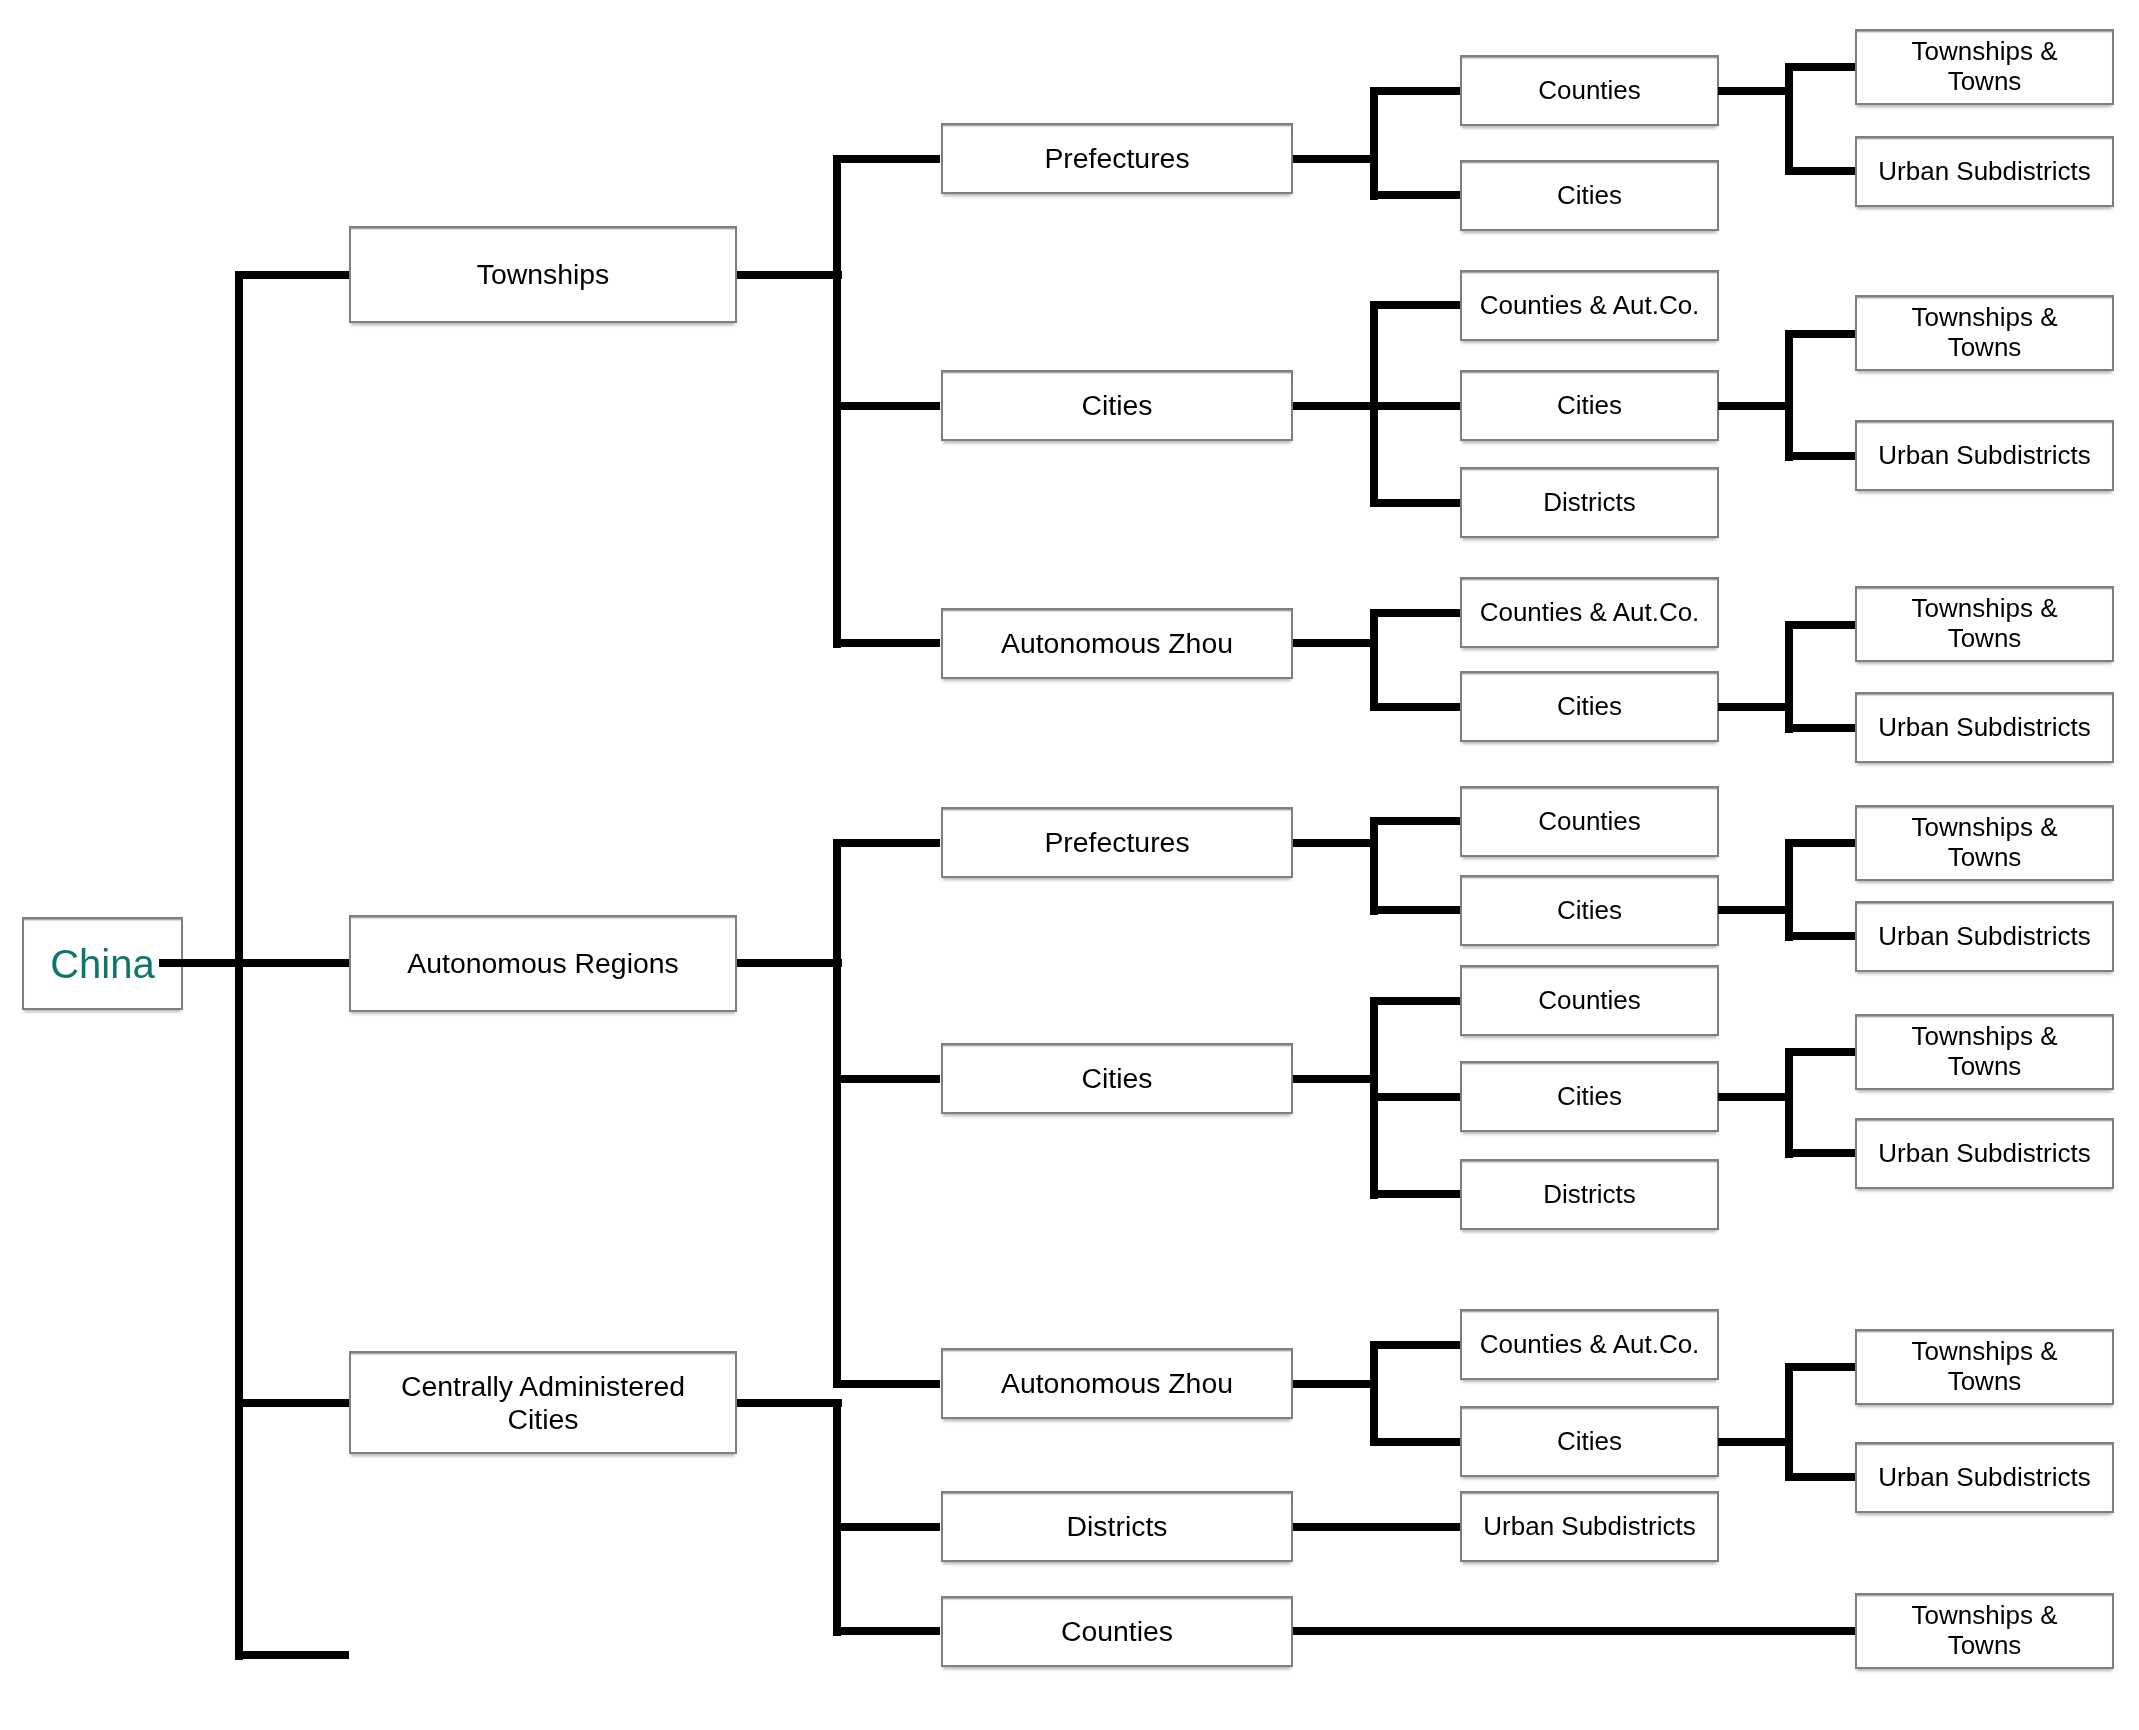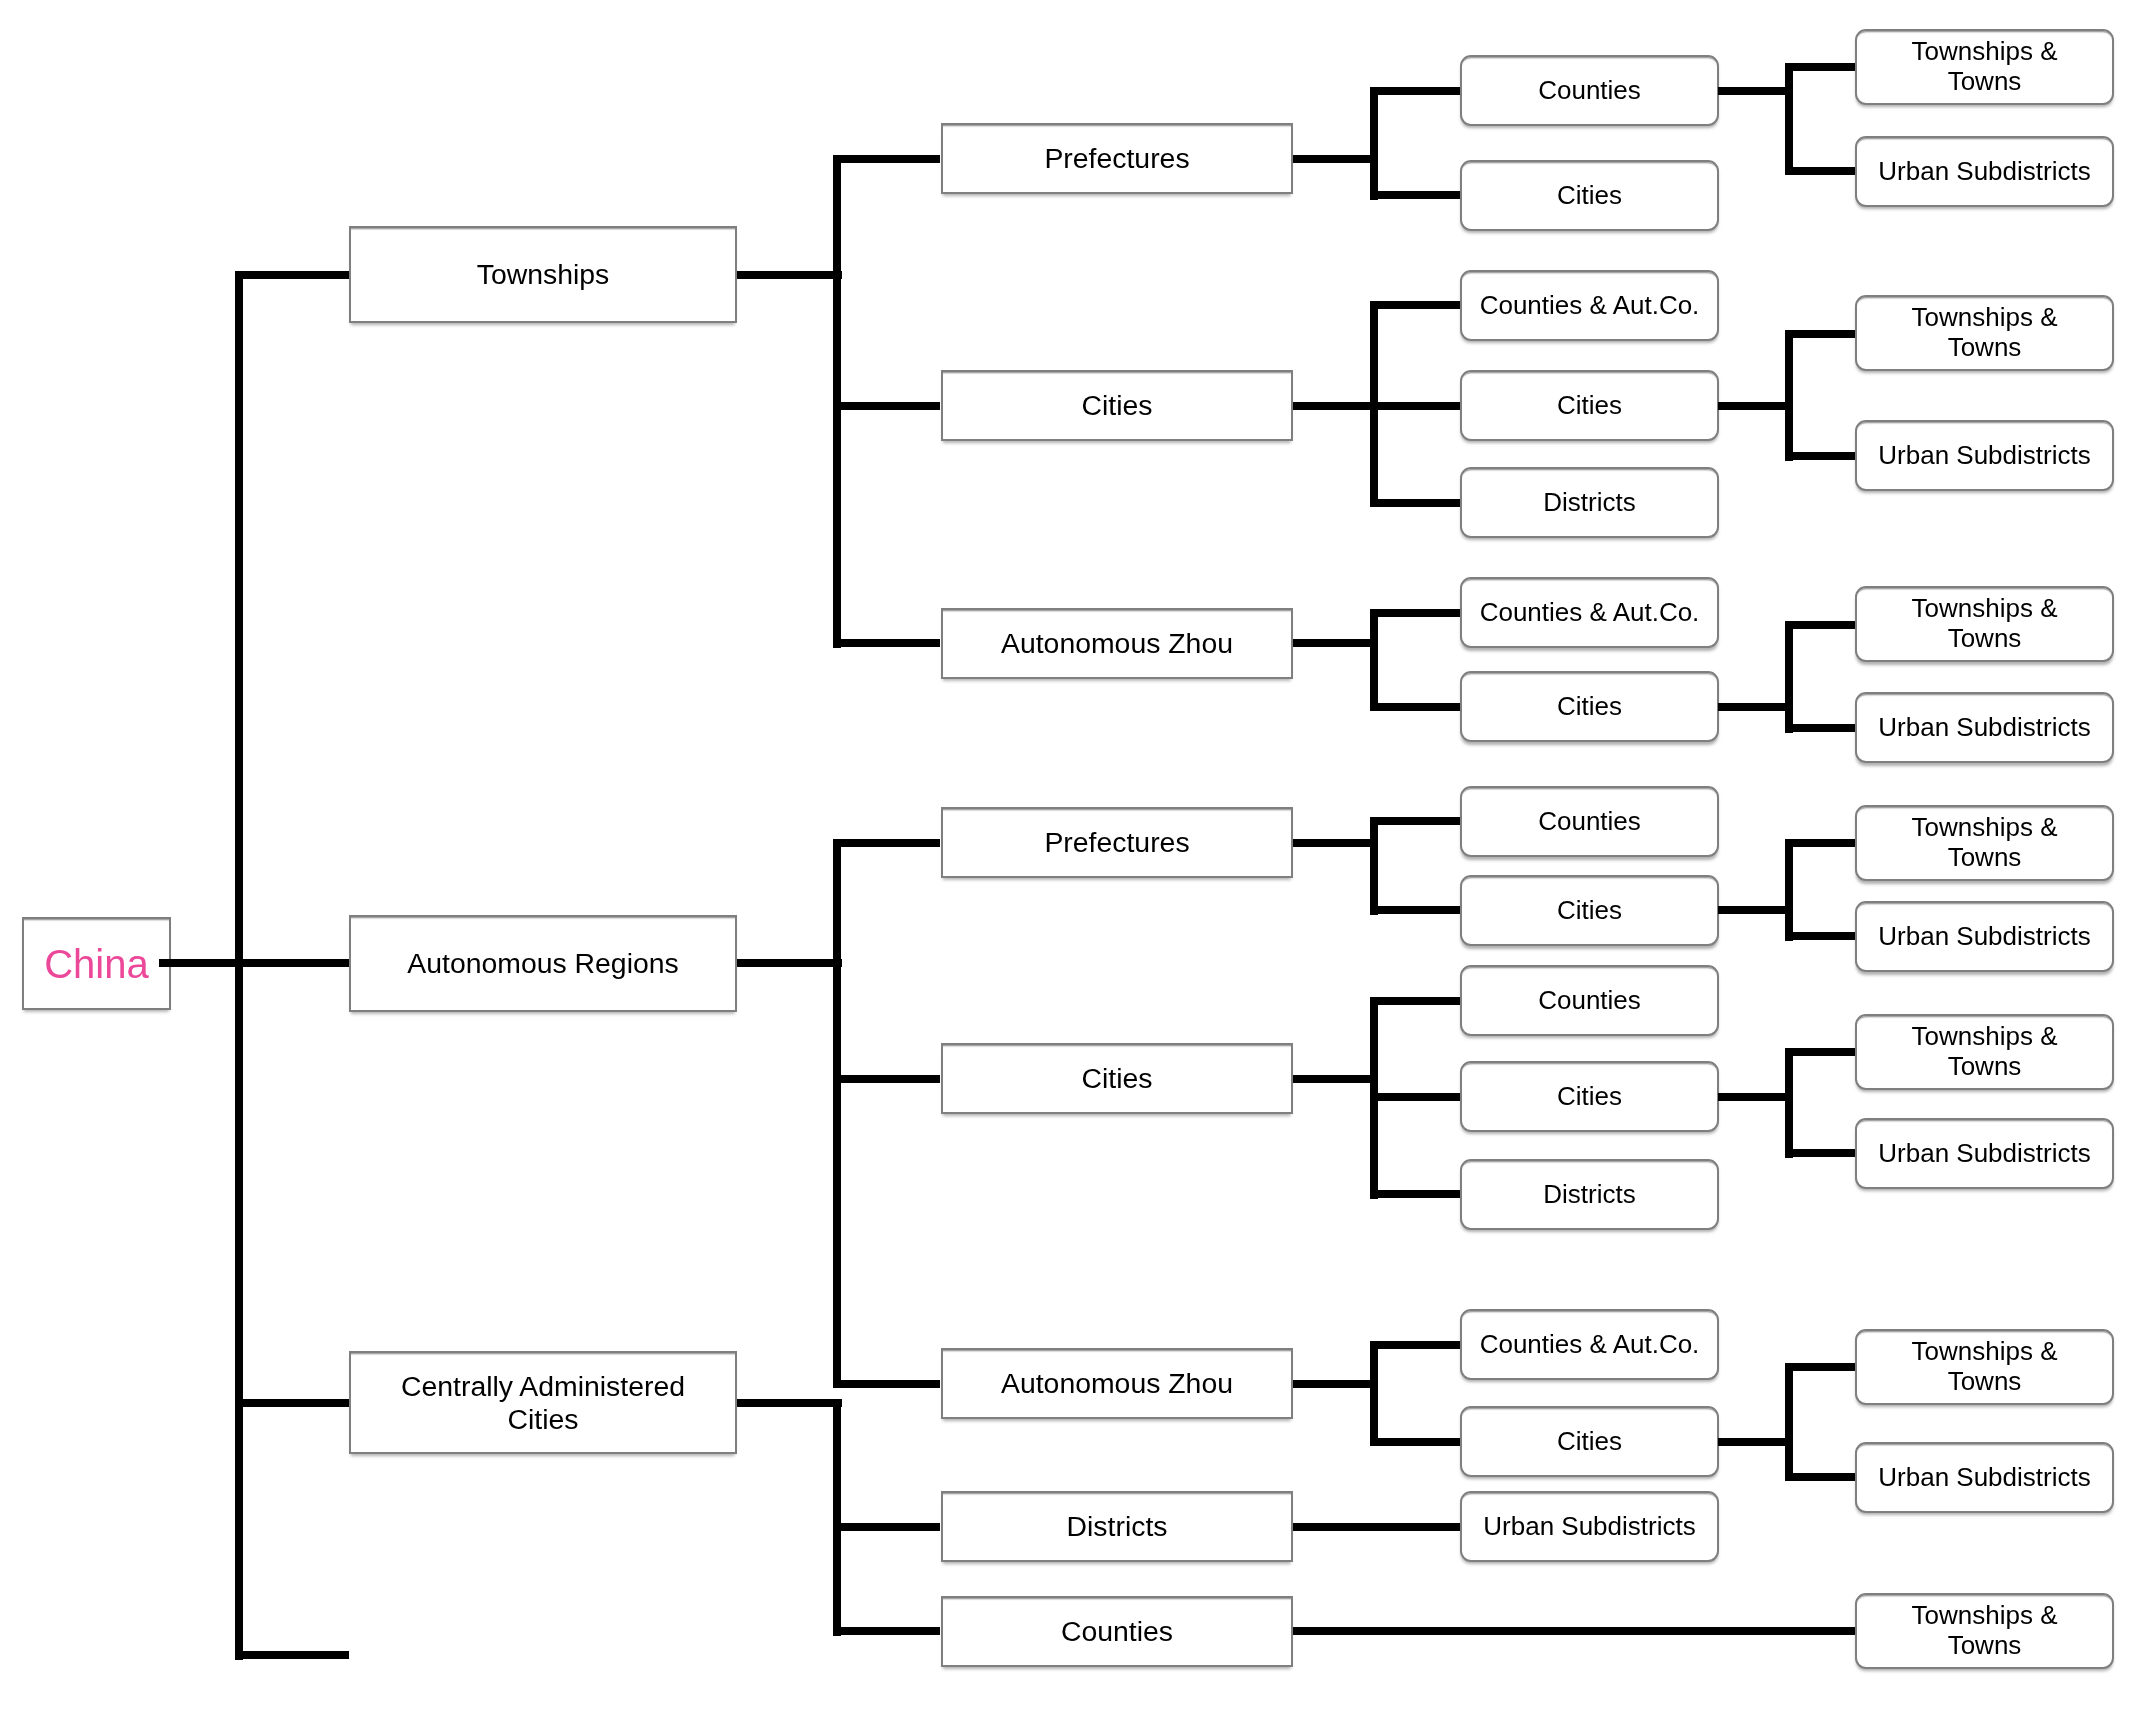--- a/index.html
+++ b/index.html
@@ -25,7 +25,7 @@
     line-height:1.15;
     font-size:28.4px;
   }
-  .node.small{font-size:26px;border-radius:11px;}
+  .node.small{font-size:26px;}
   .node.big{font-size:40px;}
   .ln{
     position:absolute;

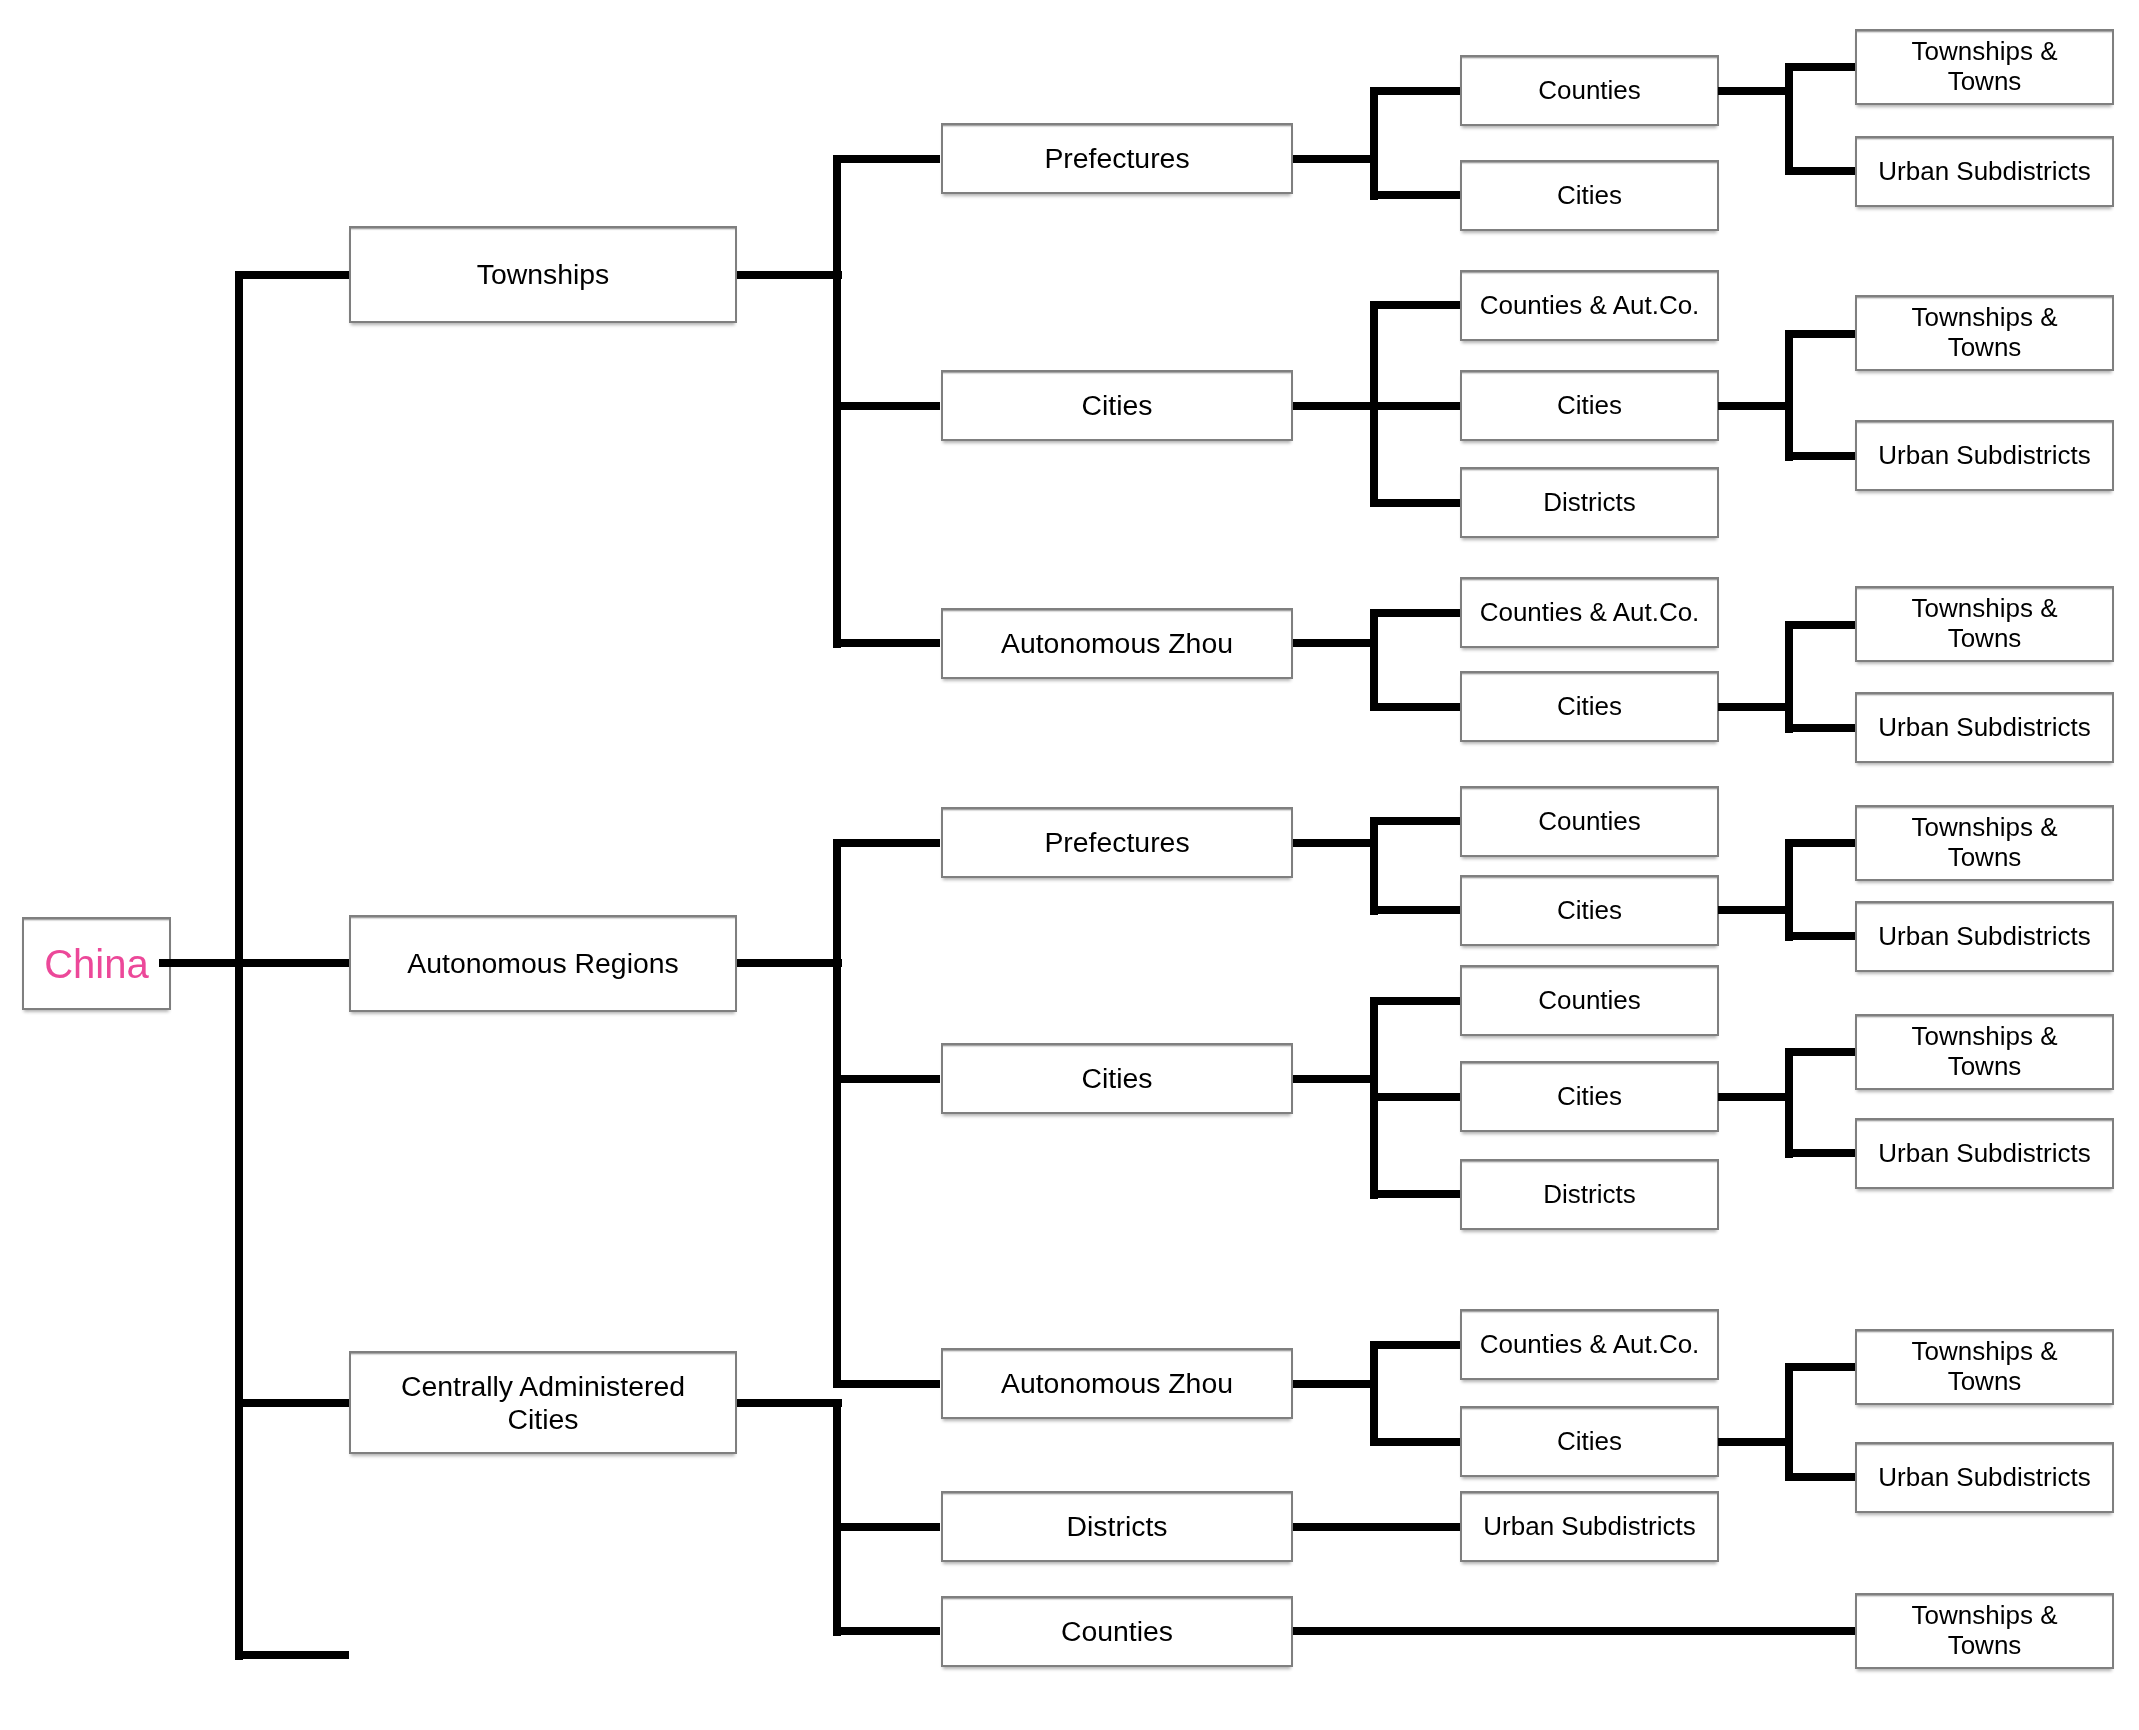--- a/index.html
+++ b/index.html
@@ -37,7 +37,7 @@
 
 <div id="canvas" style="background: rgb(255, 255, 255);">
 
-  <div class="node big" style="left: 22px; top: 917px; width: 149px; height: 93px; border-color: rgb(127, 127, 127); background: rgb(255, 255, 255); color: #ec4899;">China</div>
+  <div class="node big" style="left: 22px; top: 917px; width: 161px; height: 93px; border-color: rgb(127, 127, 127); background: rgb(255, 255, 255); color: #0f766e;">China</div>
 
   <div class="node" style="left: 349px; top: 226px; width: 388px; height: 97px; border-color: rgb(127, 127, 127); background: rgb(255, 255, 255); color: rgb(0, 0, 0);">Townships</div>
   <div class="node" style="left: 349px; top: 915px; width: 388px; height: 97px; border-color: rgb(127, 127, 127); background: rgb(255, 255, 255); color: rgb(0, 0, 0);">Autonomous Regions</div>

